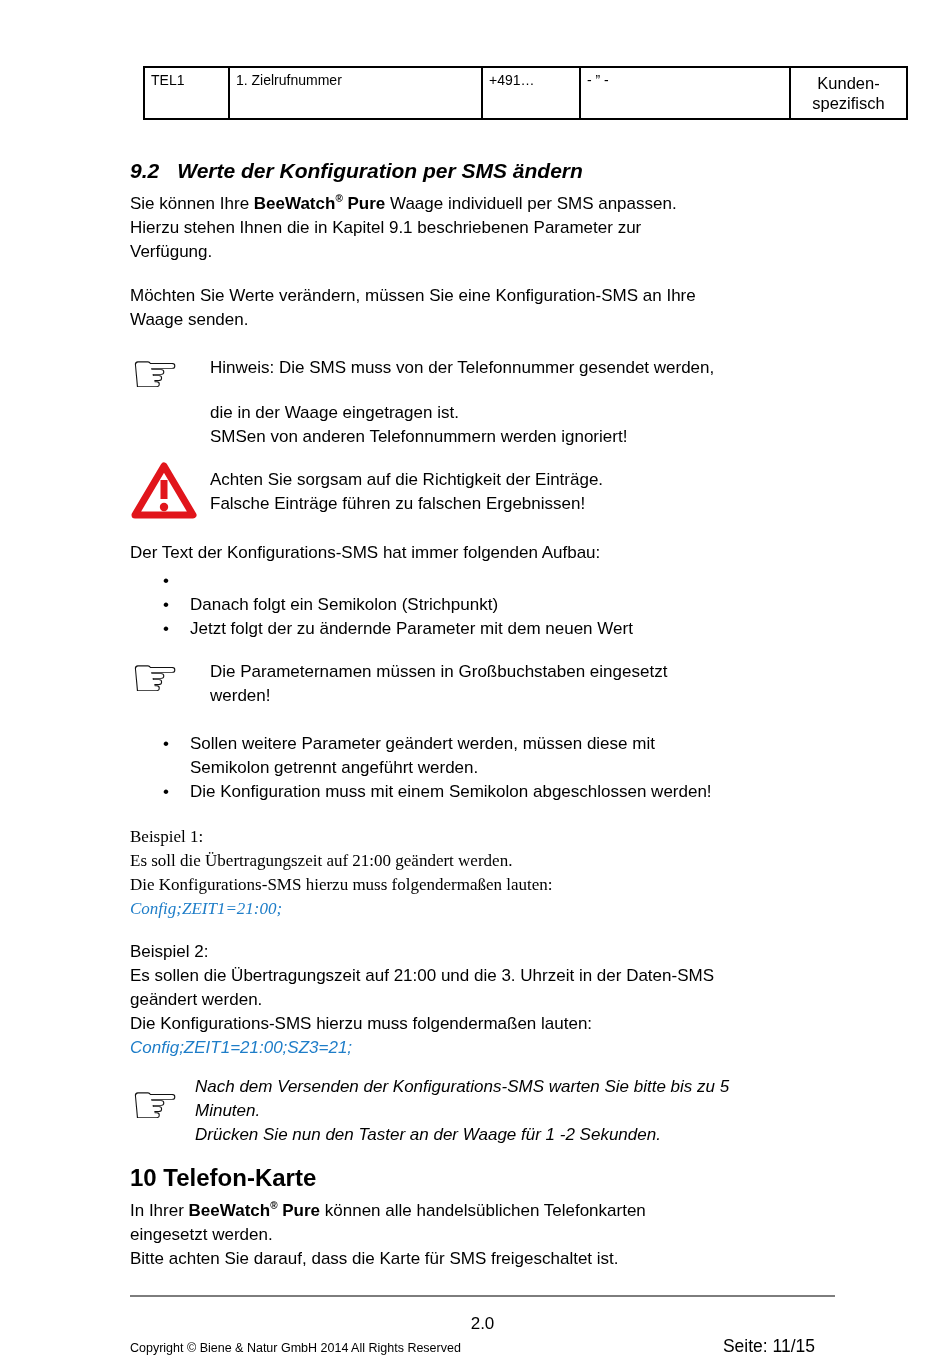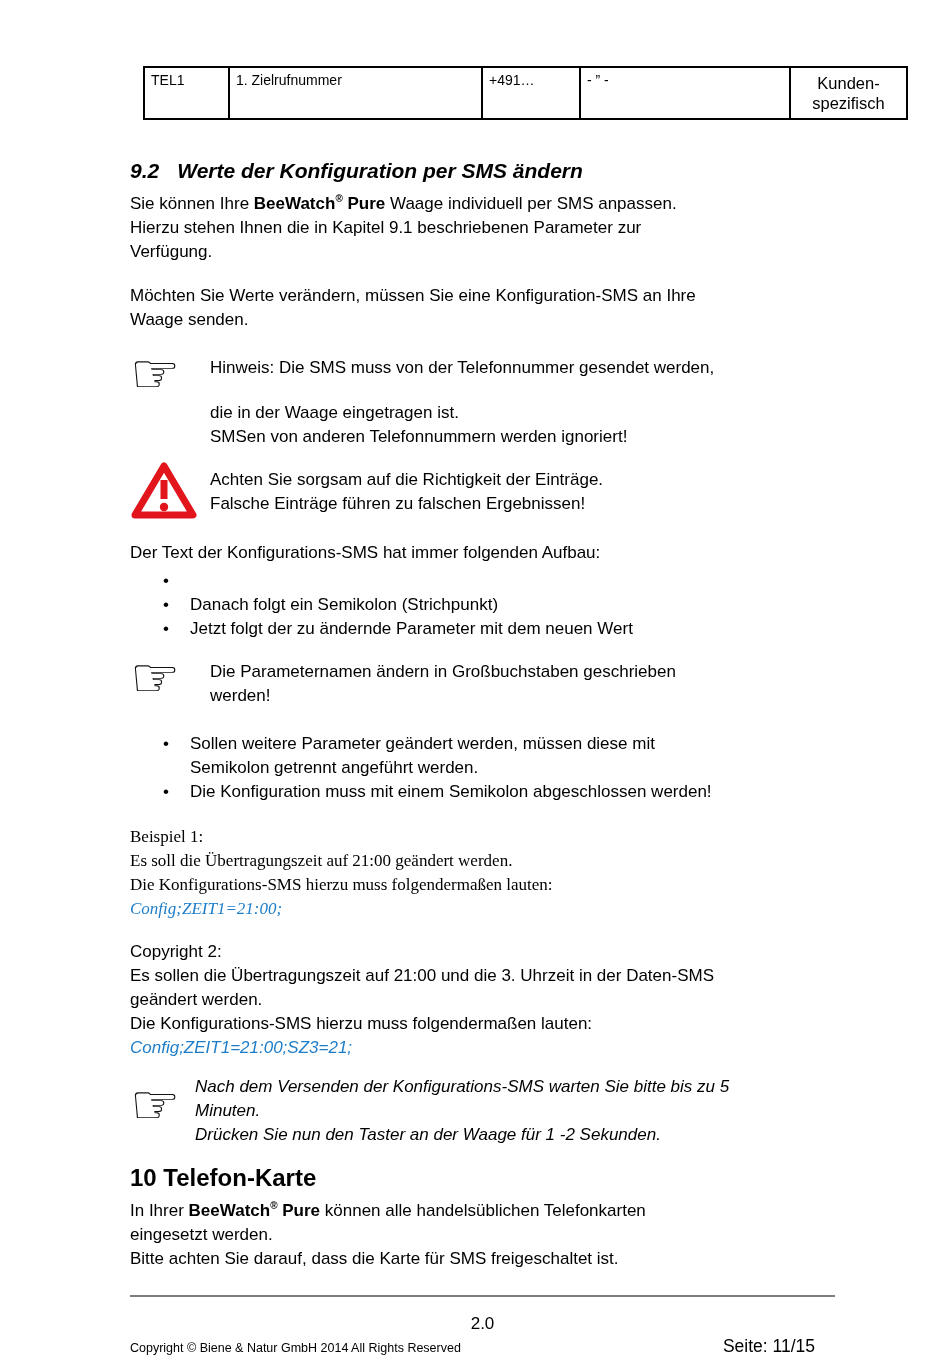--- a/index.html
+++ b/index.html
@@ -186,7 +186,7 @@
       <span class="hint-icon">☞</span>
     </div>
     <div class="hint-text">
-      <div class="tline">Die Parameternamen ändern in Großbuchstaben geschrieben</div>
+      <div class="tline">Die Parameternamen müssen in Großbuchstaben eingesetzt</div>
       <div class="tline">werden!</div>
     </div>
   </div>

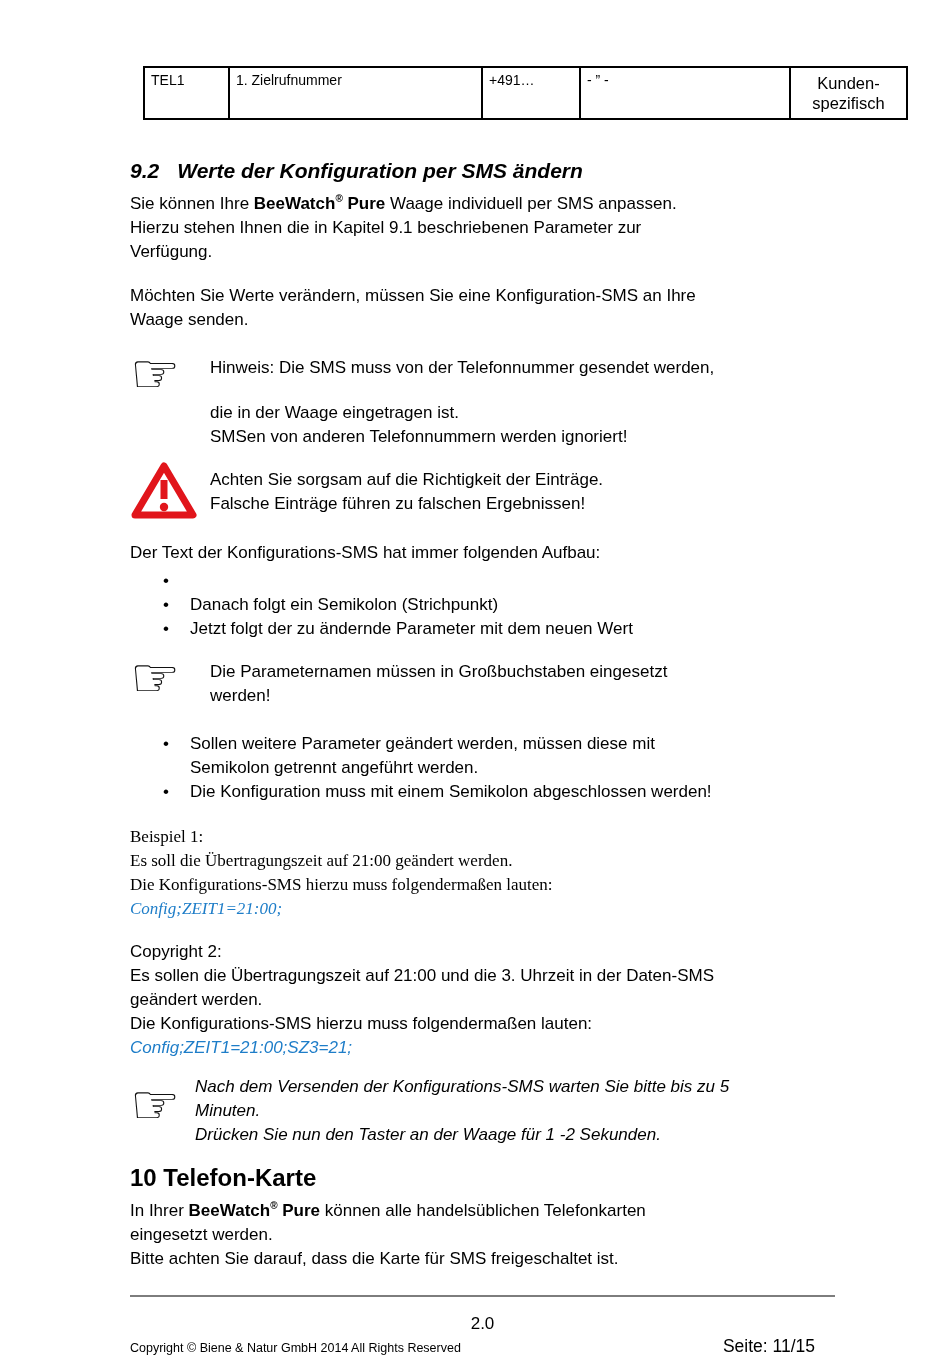--- a/index.html
+++ b/index.html
@@ -213,7 +213,7 @@
   </div>
 
   <div class="example-2">
-    <div class="tline">Copyright 2:</div>
+    <div class="tline">Beispiel 2:</div>
     <div class="tline">Es sollen die Übertragungszeit auf 21:00 und die 3. Uhrzeit in der Daten-SMS</div>
     <div class="tline">geändert werden.</div>
     <div class="tline">Die Konfigurations-SMS hierzu muss folgendermaßen lauten:</div>

